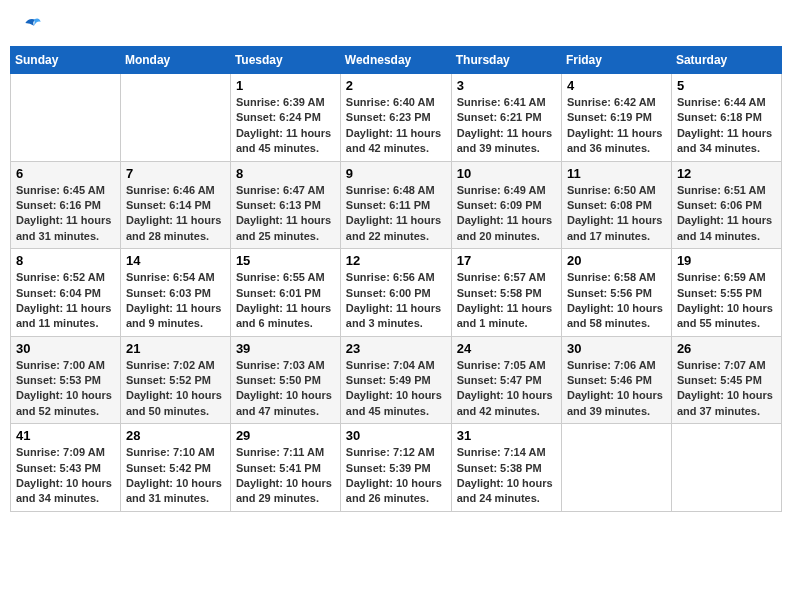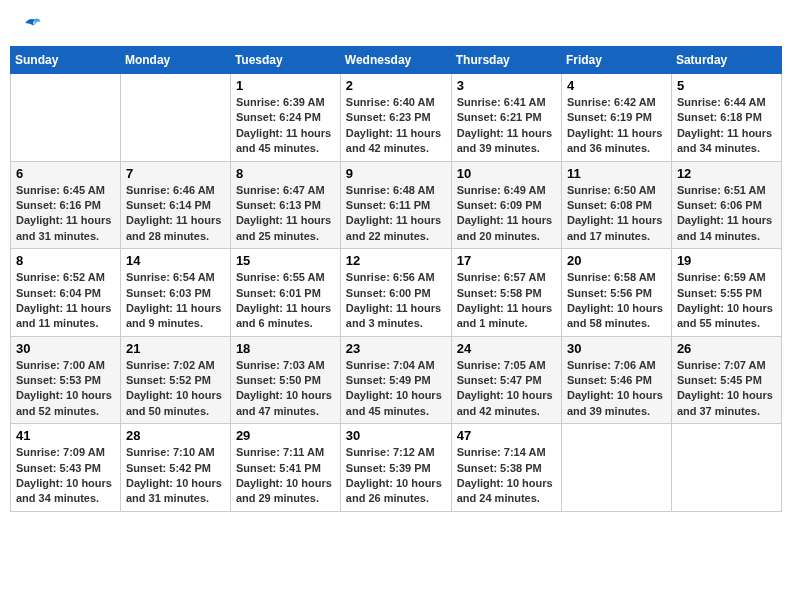--- a/index.html
+++ b/index.html
@@ -225,7 +225,7 @@
           <div class="day-info">Sunrise: 7:02 AM<br>Sunset: 5:52 PM<br>Daylight: 10 hours and 50 minutes.</div>
         </td>
         <td>
-          <span class="day-number">18</span>
+          <span class="day-number">39</span>
           <div class="day-info">Sunrise: 7:03 AM<br>Sunset: 5:50 PM<br>Daylight: 10 hours and 47 minutes.</div>
         </td>
         <td>

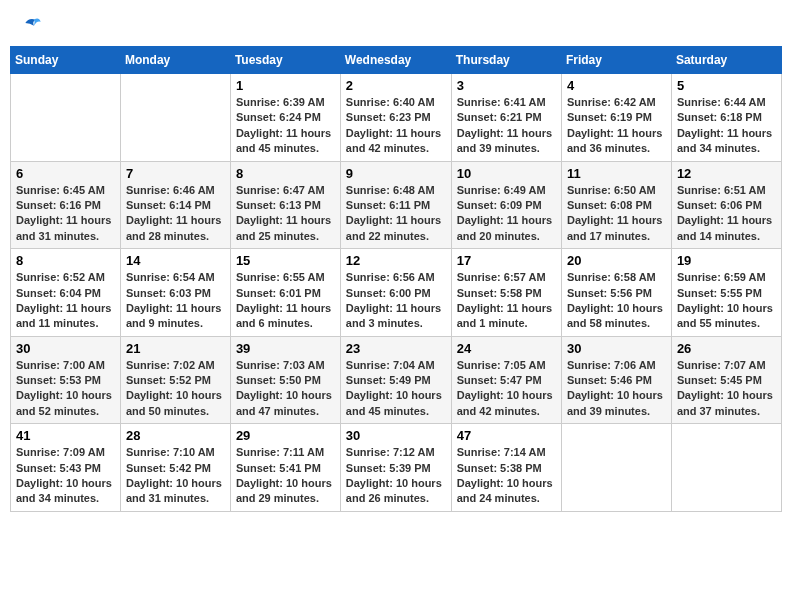--- a/index.html
+++ b/index.html
@@ -263,7 +263,7 @@
           <div class="day-info">Sunrise: 7:12 AM<br>Sunset: 5:39 PM<br>Daylight: 10 hours and 26 minutes.</div>
         </td>
         <td>
-          <span class="day-number">47</span>
+          <span class="day-number">31</span>
           <div class="day-info">Sunrise: 7:14 AM<br>Sunset: 5:38 PM<br>Daylight: 10 hours and 24 minutes.</div>
         </td>
         <td class="empty-cell"></td>

